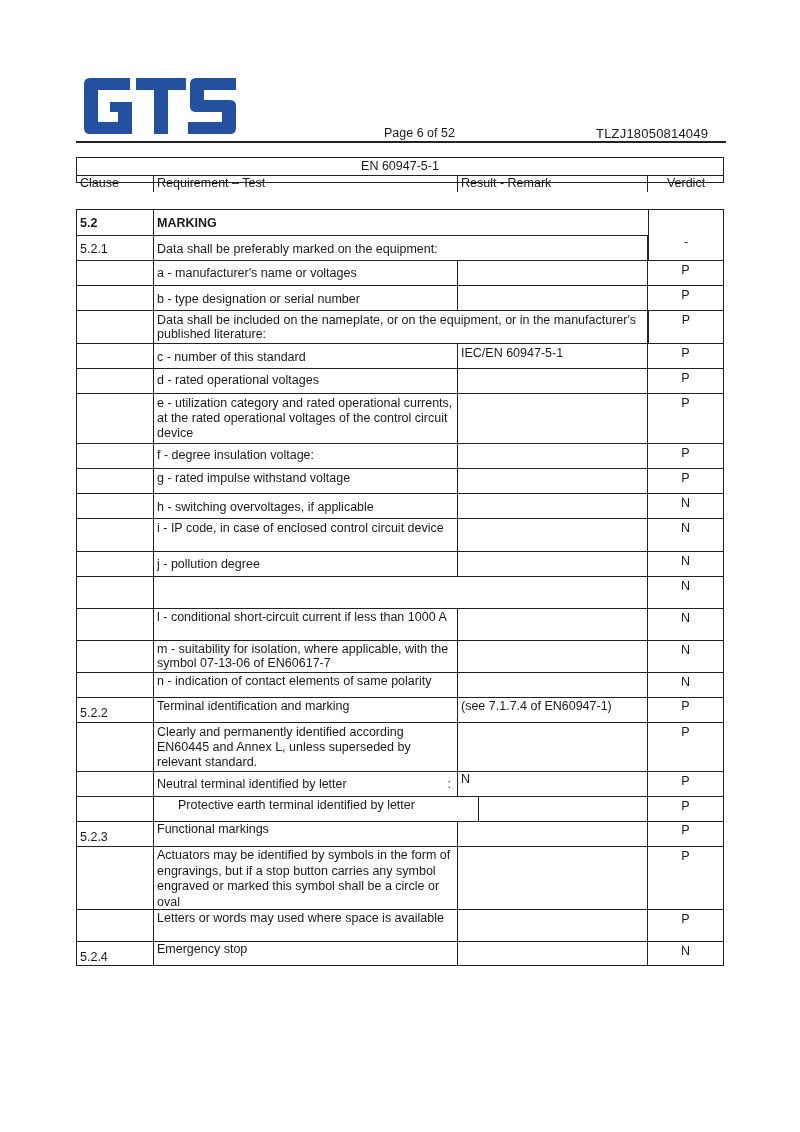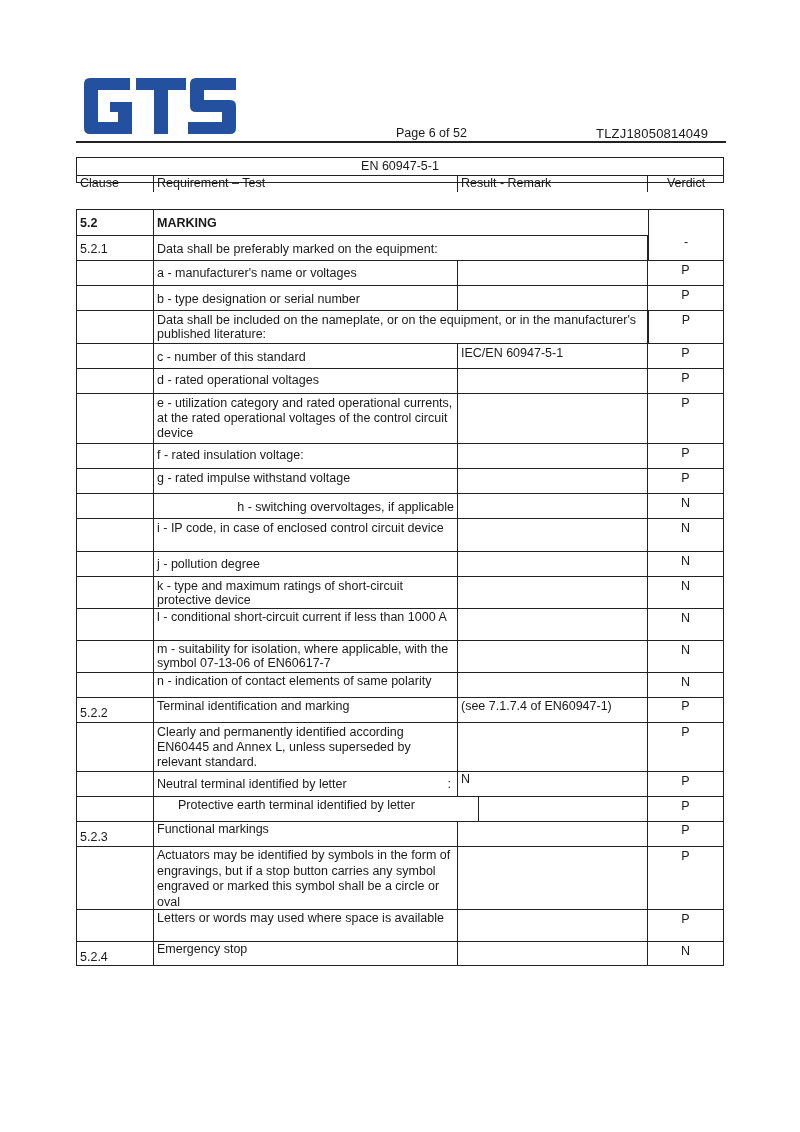--- a/index.html
+++ b/index.html
@@ -6,7 +6,7 @@
   body { width:800px; height:1132px; position:relative; overflow:hidden; font-family:"Liberation Sans", sans-serif; color:#1a1a1a; }
   .logo { position:absolute; left:84px; top:78px; width:152px; height:56px; }
   .hdr-line { position:absolute; left:76px; top:141px; width:650px; height:1.5px; background:#222; }
-  .page-no { position:absolute; left:396px; top:126px; font-size:12.5px; }
+  .page-no { position:absolute; left:384px; top:126px; font-size:12.5px; }
   .report-no { position:absolute; left:596px; top:126px; font-size:13px; letter-spacing:0.2px; }
 
   .htable { position:absolute; left:76px; top:157px; width:648px; height:26px; border:1.3px solid #222; box-sizing:border-box; }

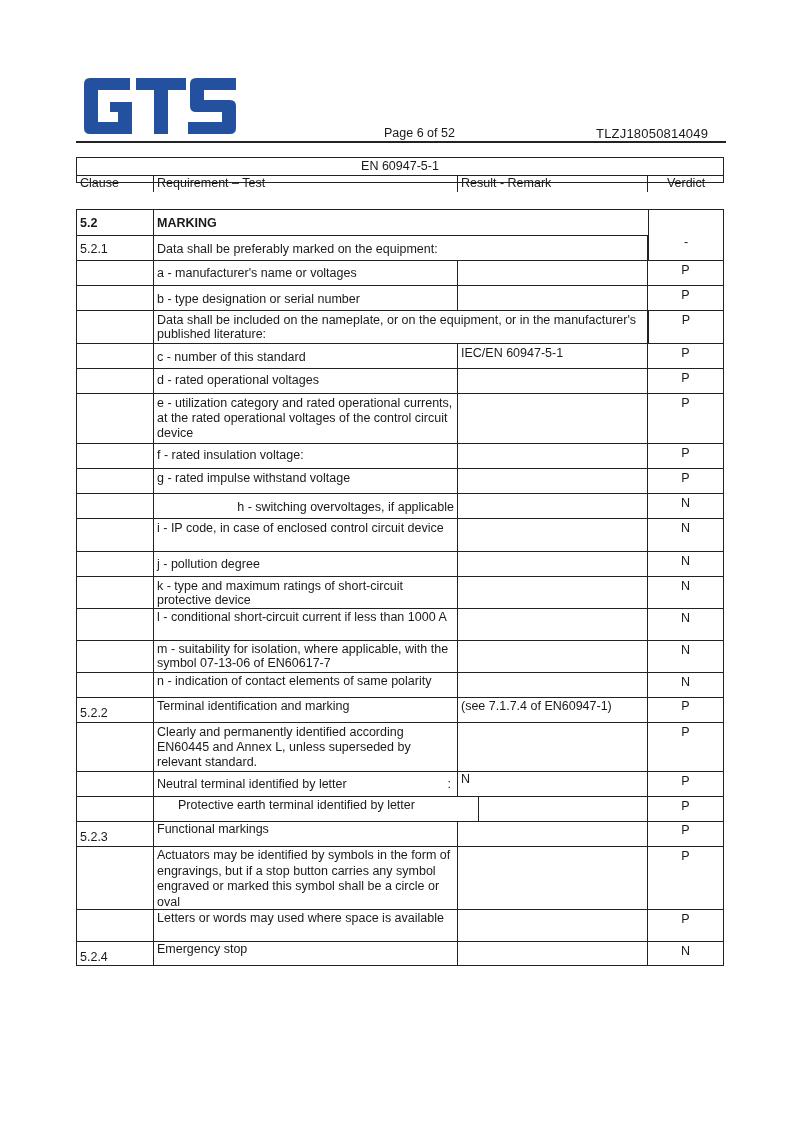--- a/index.html
+++ b/index.html
@@ -110,7 +110,7 @@
 
   <div class="row" style="top:234px;height:25px;border-bottom:1.3px solid #222;">
     <div class="cell clause"></div>
-    <div class="cell req" style="padding-top:4px;">f - rated insulation voltage:</div>
+    <div class="cell req" style="padding-top:4px;">f - degree insulation voltage:</div>
     <div class="cell res"></div>
     <div class="cell ver">P</div>
   </div>

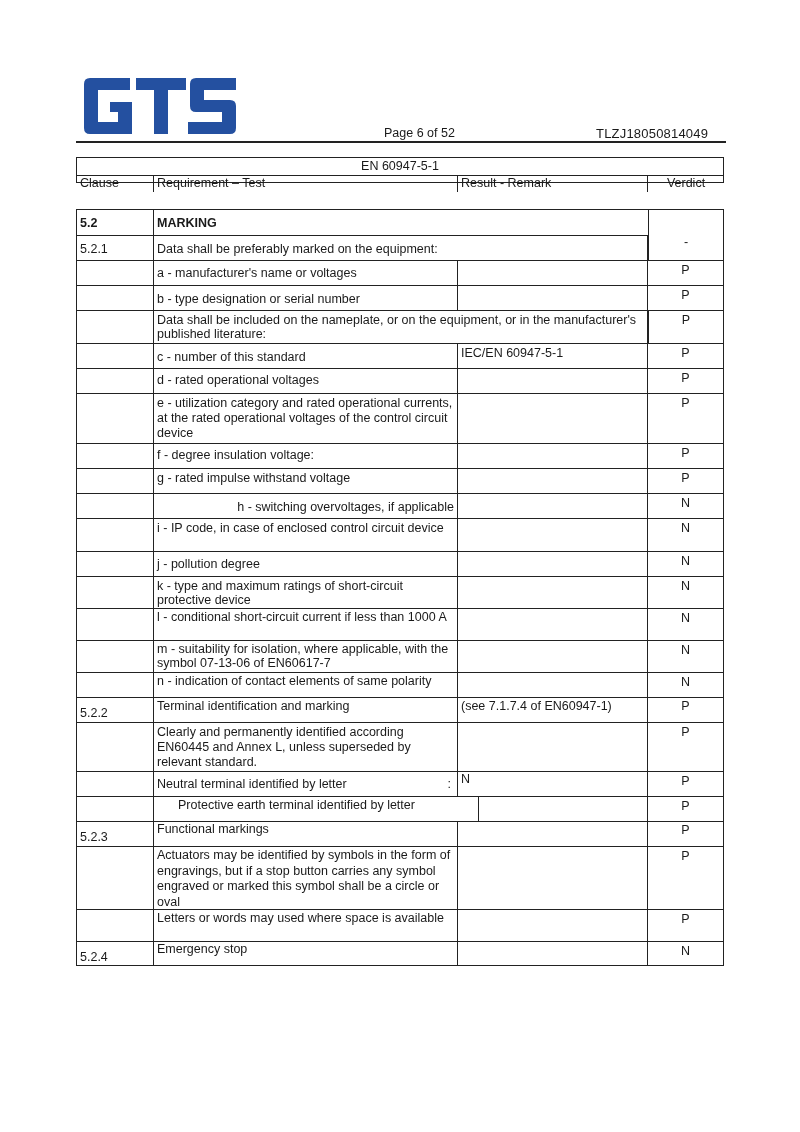--- a/index.html
+++ b/index.html
@@ -124,7 +124,7 @@
 
   <div class="row" style="top:284px;height:25px;border-bottom:1.3px solid #222;">
     <div class="cell clause"></div>
-    <div class="cell req" style="padding-top:6px;text-align:right;">h - switching overvoltages, if applicable</div>
+    <div class="cell req" style="padding-top:6px;">h - switching overvoltages, if applicable</div>
     <div class="cell res"></div>
     <div class="cell ver">N</div>
   </div>

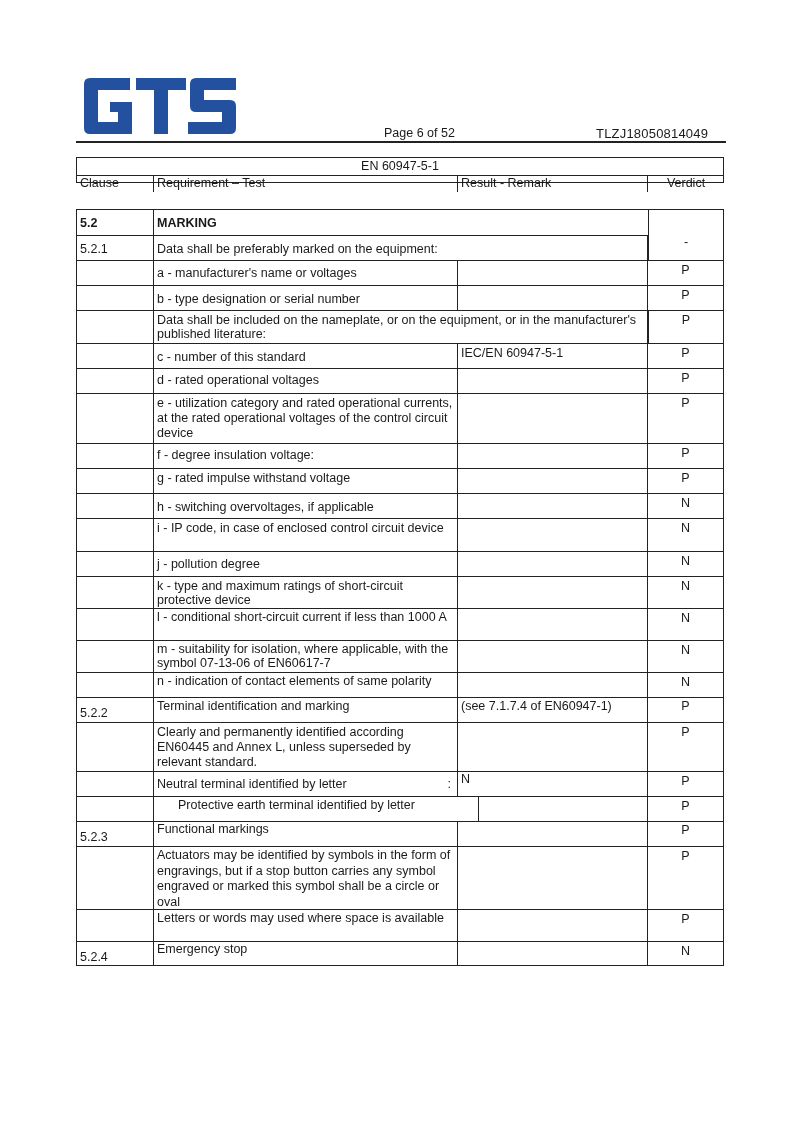--- a/index.html
+++ b/index.html
@@ -145,7 +145,6 @@
 
   <div class="row" style="top:367px;height:32px;border-bottom:1.3px solid #222;">
     <div class="cell clause"></div>
-    <div class="cell req" style="line-height:14px;">k - type and maximum ratings of short-circuit protective device</div>
     <div class="cell res"></div>
     <div class="cell ver">N</div>
   </div>

